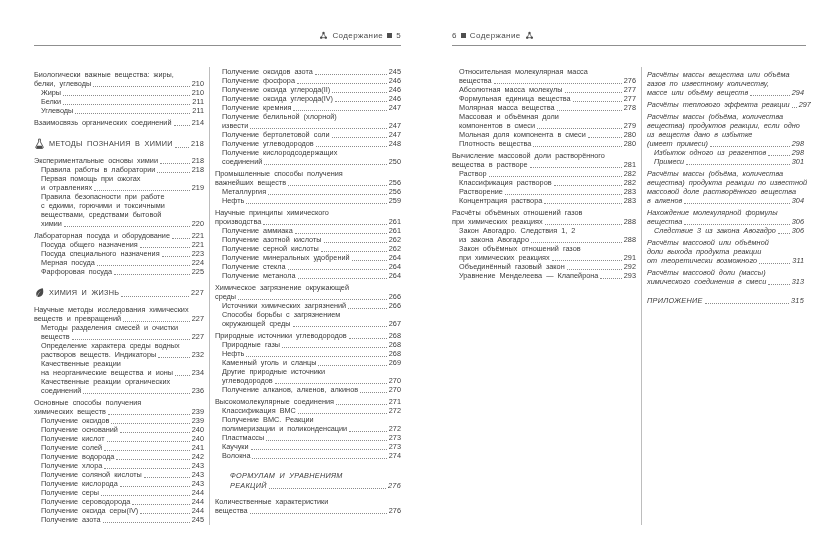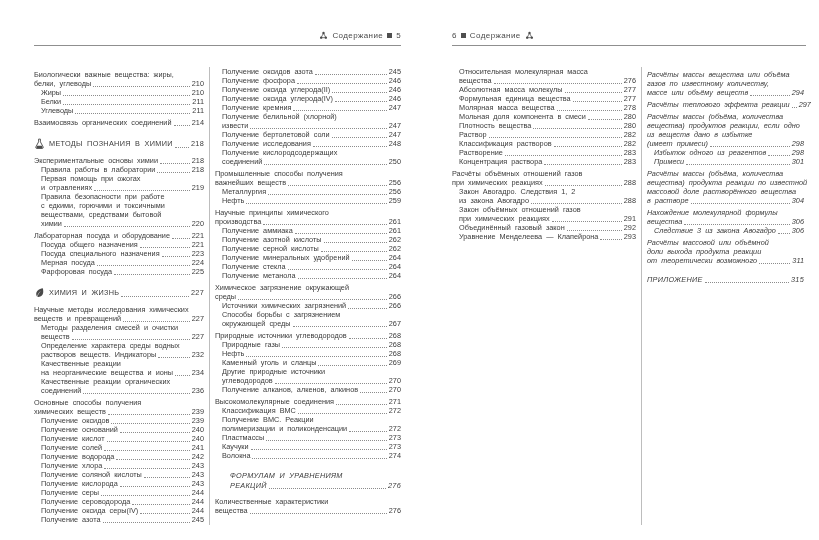--- a/index.html
+++ b/index.html
@@ -673,6 +673,16 @@
           </div>
           <div class="entry e-sub">
             <div class="line">
+              <span class="txt">Массовая и объёмная доли</span>
+            </div>
+            <div class="line cont">
+              <span class="txt">компонентов в смеси</span>
+              <span class="leader"></span>
+              <span class="pgnum">279</span>
+            </div>
+          </div>
+          <div class="entry e-sub">
+            <div class="line">
               <span class="txt">Мольная доля компонента в смеси</span>
               <span class="leader"></span>
               <span class="pgnum">280</span>

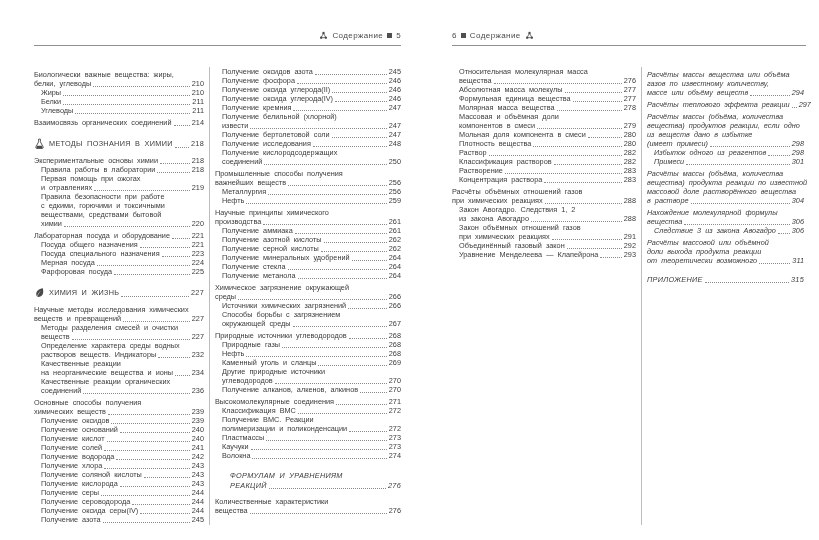--- a/index.html
+++ b/index.html
@@ -393,7 +393,7 @@
           </div>
           <div class="entry e-sub">
             <div class="line">
-              <span class="txt">Получение исследования</span>
+              <span class="txt">Получение углеводородов</span>
               <span class="leader"></span>
               <span class="pgnum">248</span>
             </div>

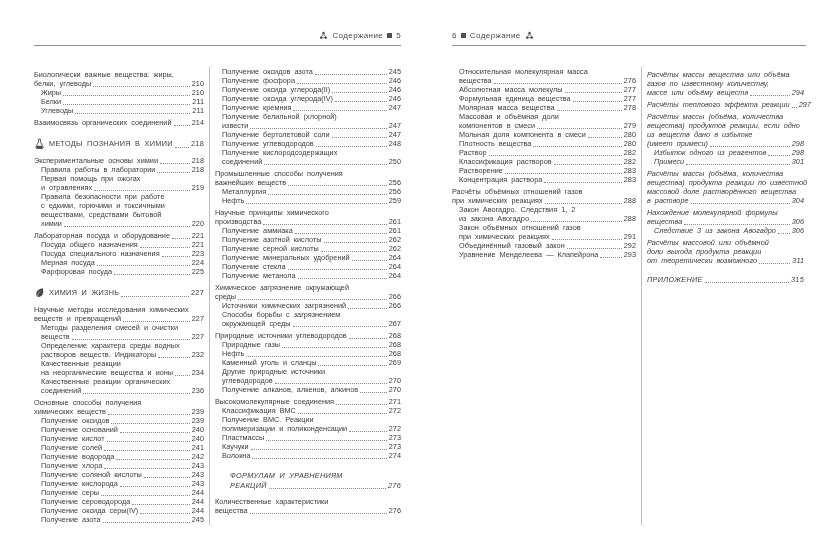--- a/index.html
+++ b/index.html
@@ -695,6 +695,16 @@
               <span class="pgnum">280</span>
             </div>
           </div>
+          <div class="entry e-top">
+            <div class="line">
+              <span class="txt">Вычисление массовой доли растворённого</span>
+            </div>
+            <div class="line cont">
+              <span class="txt">вещества в растворе</span>
+              <span class="leader"></span>
+              <span class="pgnum">281</span>
+            </div>
+          </div>
           <div class="entry e-sub">
             <div class="line">
               <span class="txt">Раствор</span>

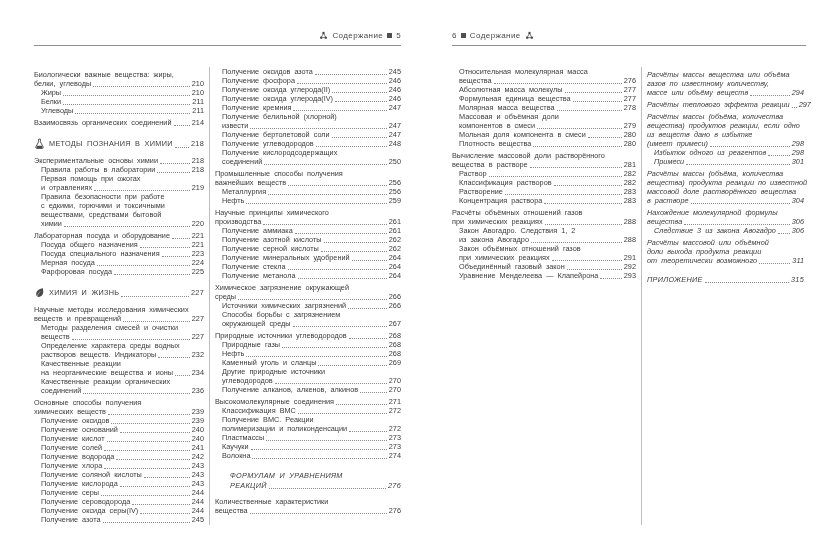--- a/index.html
+++ b/index.html
@@ -841,7 +841,7 @@
               <span class="txt">массовой доле растворённого вещества</span>
             </div>
             <div class="line cont">
-              <span class="txt">в растворе</span>
+              <span class="txt">в алкенов</span>
               <span class="leader"></span>
               <span class="pgnum">304</span>
             </div>

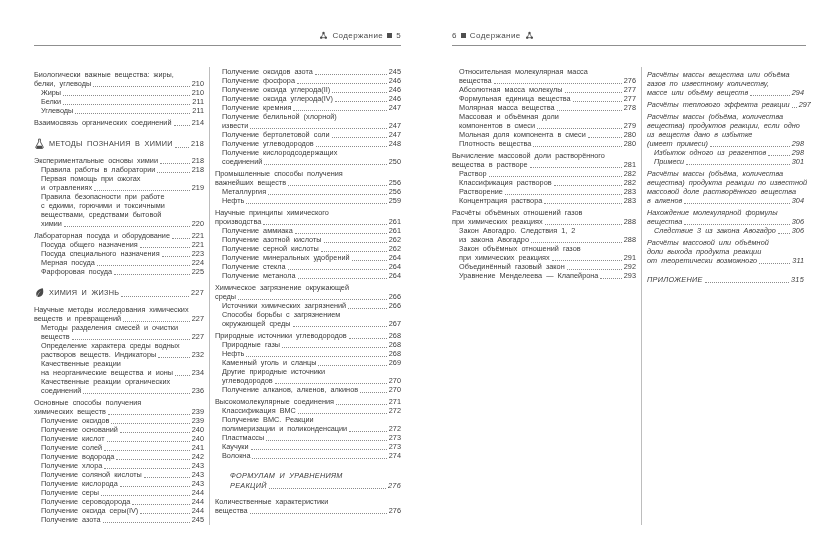--- a/index.html
+++ b/index.html
@@ -876,6 +876,16 @@
               <span class="pgnum">311</span>
             </div>
           </div>
+          <div class="entry e-top">
+            <div class="line">
+              <span class="txt">Расчёты массовой доли (массы)</span>
+            </div>
+            <div class="line cont">
+              <span class="txt">химического соединения в смеси</span>
+              <span class="leader"></span>
+              <span class="pgnum">313</span>
+            </div>
+          </div>
           <div class="entry e-caps">
             <div class="line">
               <span class="txt">ПРИЛОЖЕНИЕ</span>

